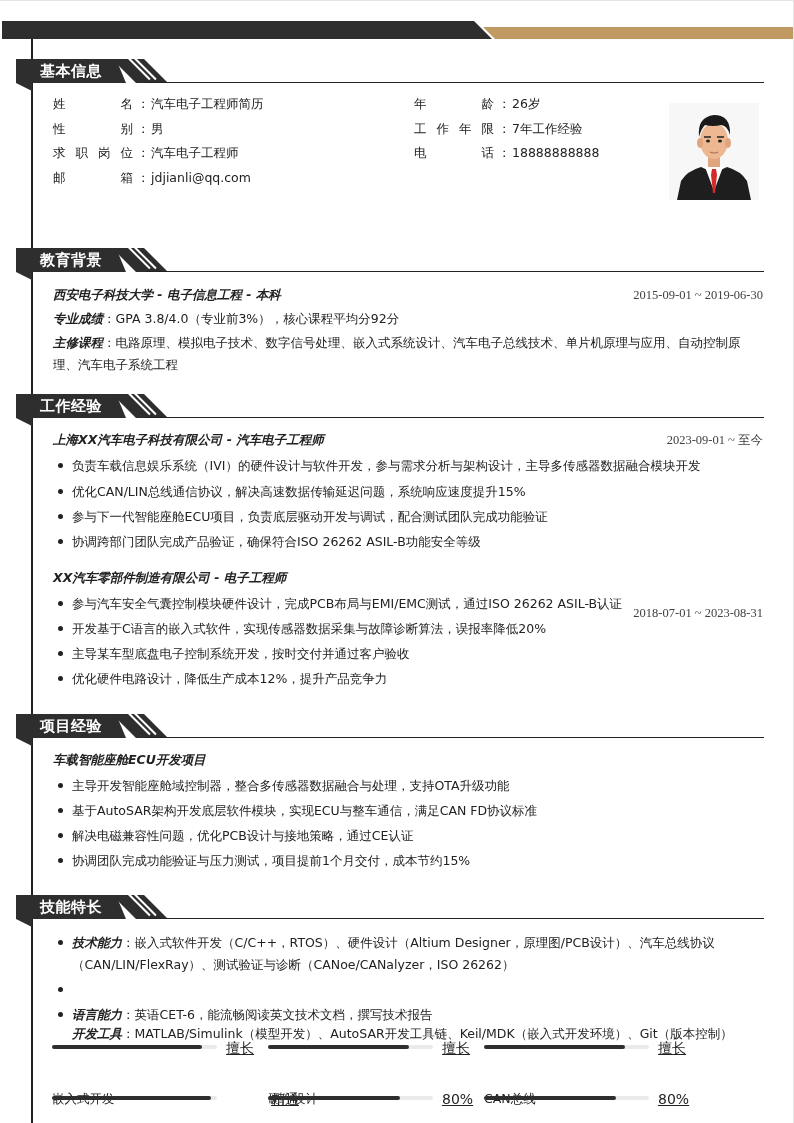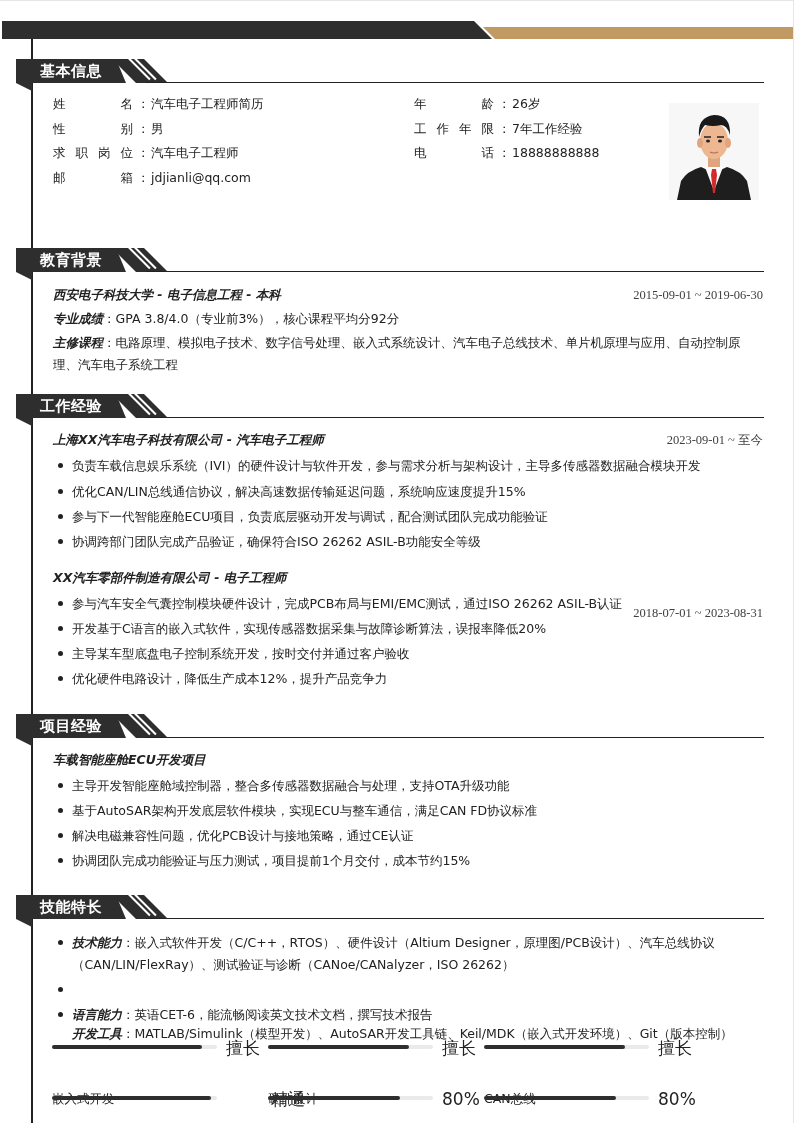--- a/index.html
+++ b/index.html
@@ -41,7 +41,7 @@
 
   .skill-bar { position:absolute; height:4px; background:#eaeaea; border-radius:2px; }
   .skill-fill { position:absolute; left:0; top:0; height:4px; background:#2e2e2e; border-radius:2px; }
-  .skill-level { position:absolute; font-size:17px; line-height:16px; color:#222; }
+  .skill-level { position:absolute; font-size:14px; line-height:16px; color:#222;text-decoration:underline; }
   .skill-name { position:absolute; font-size:12.5px; line-height:16px; color:#222;margin-top:32px; }
 </style>
 </head>

